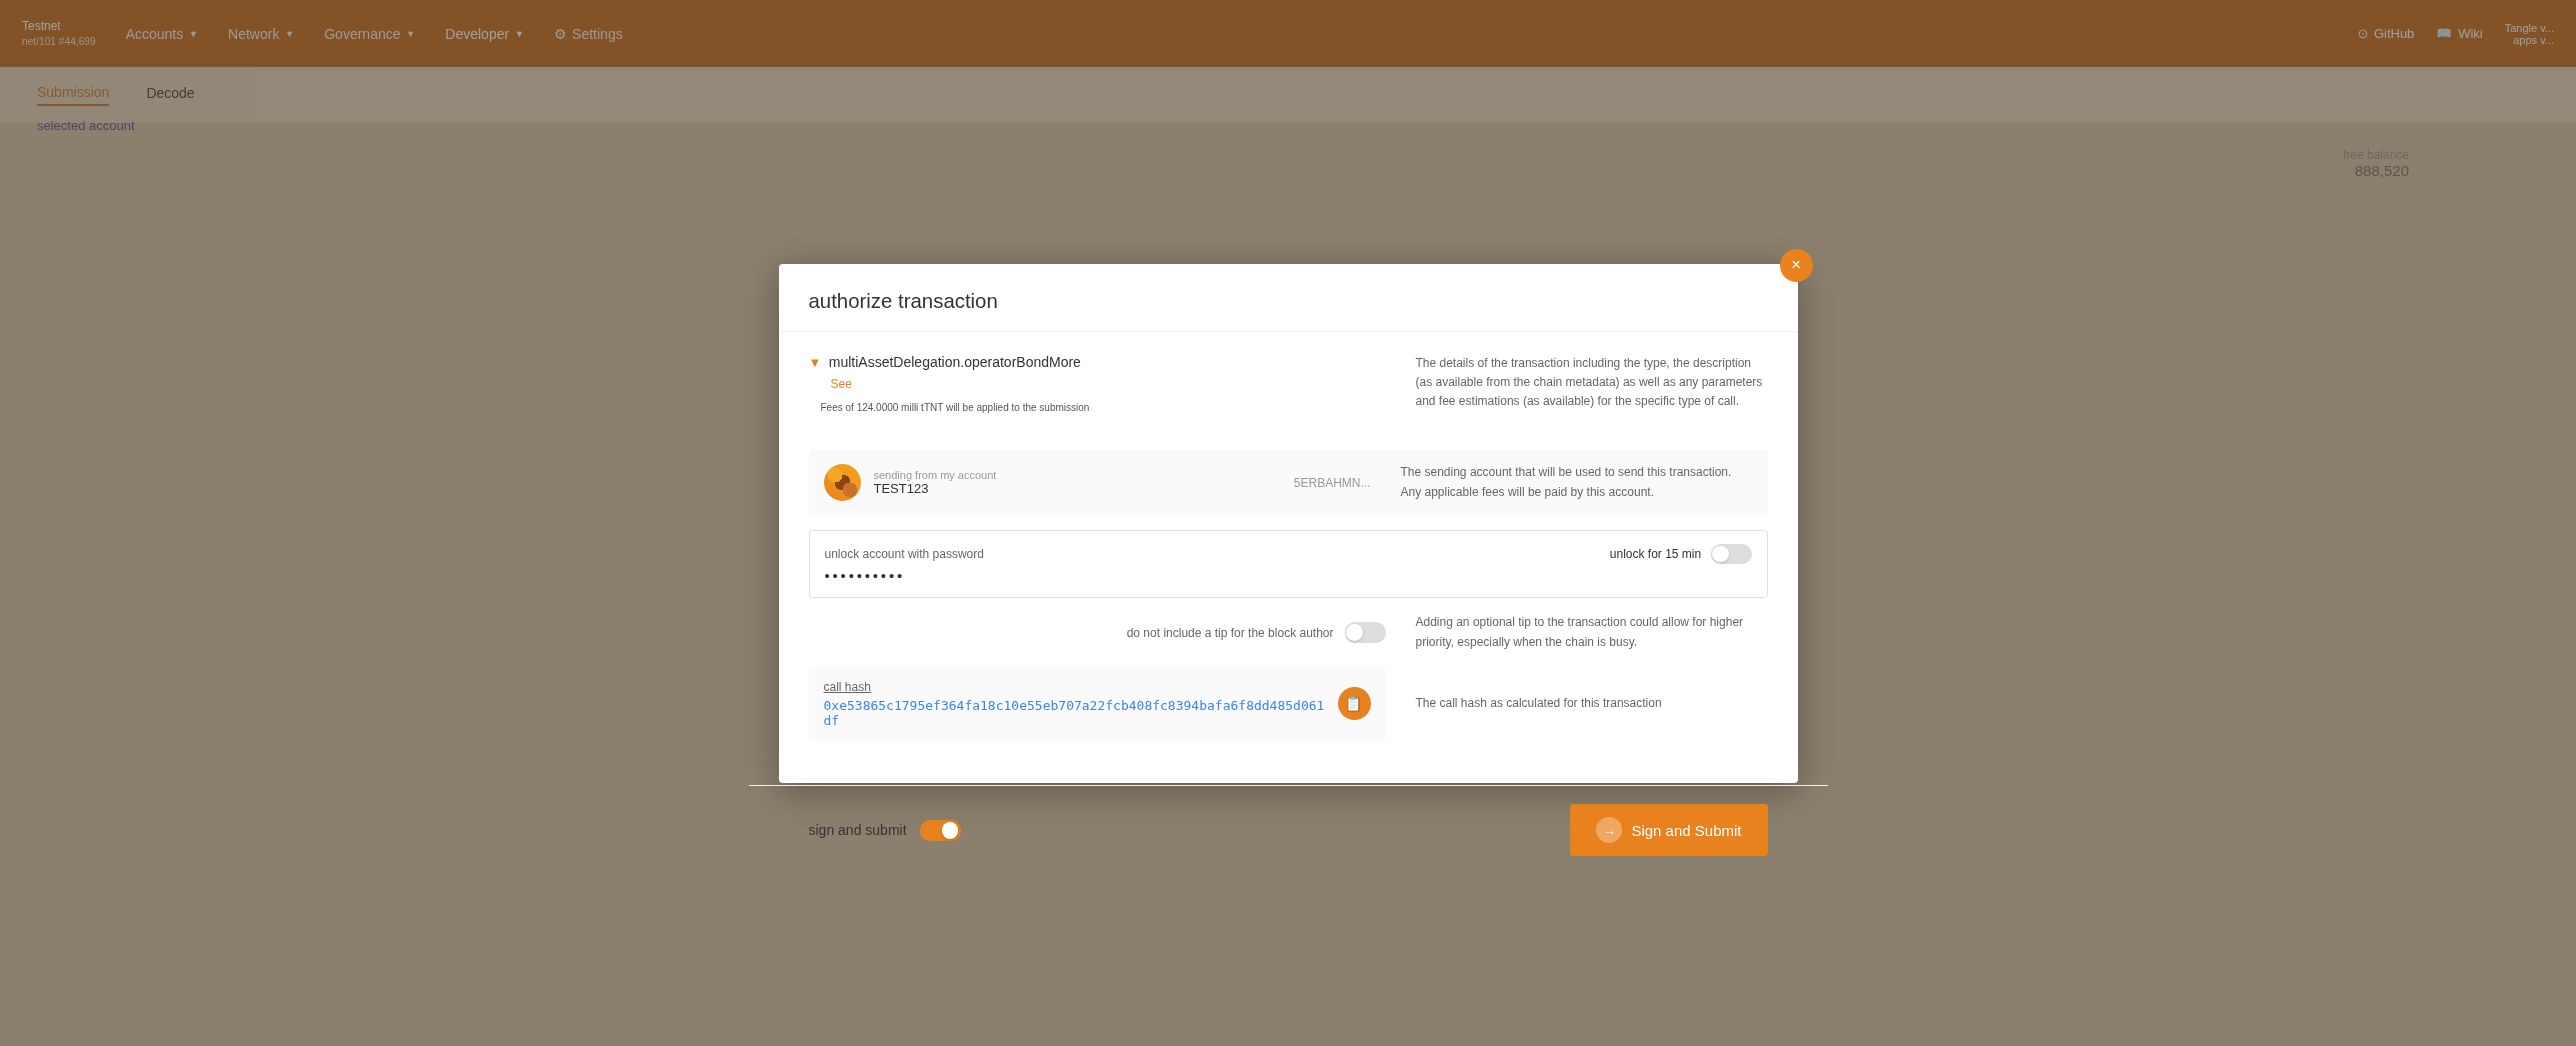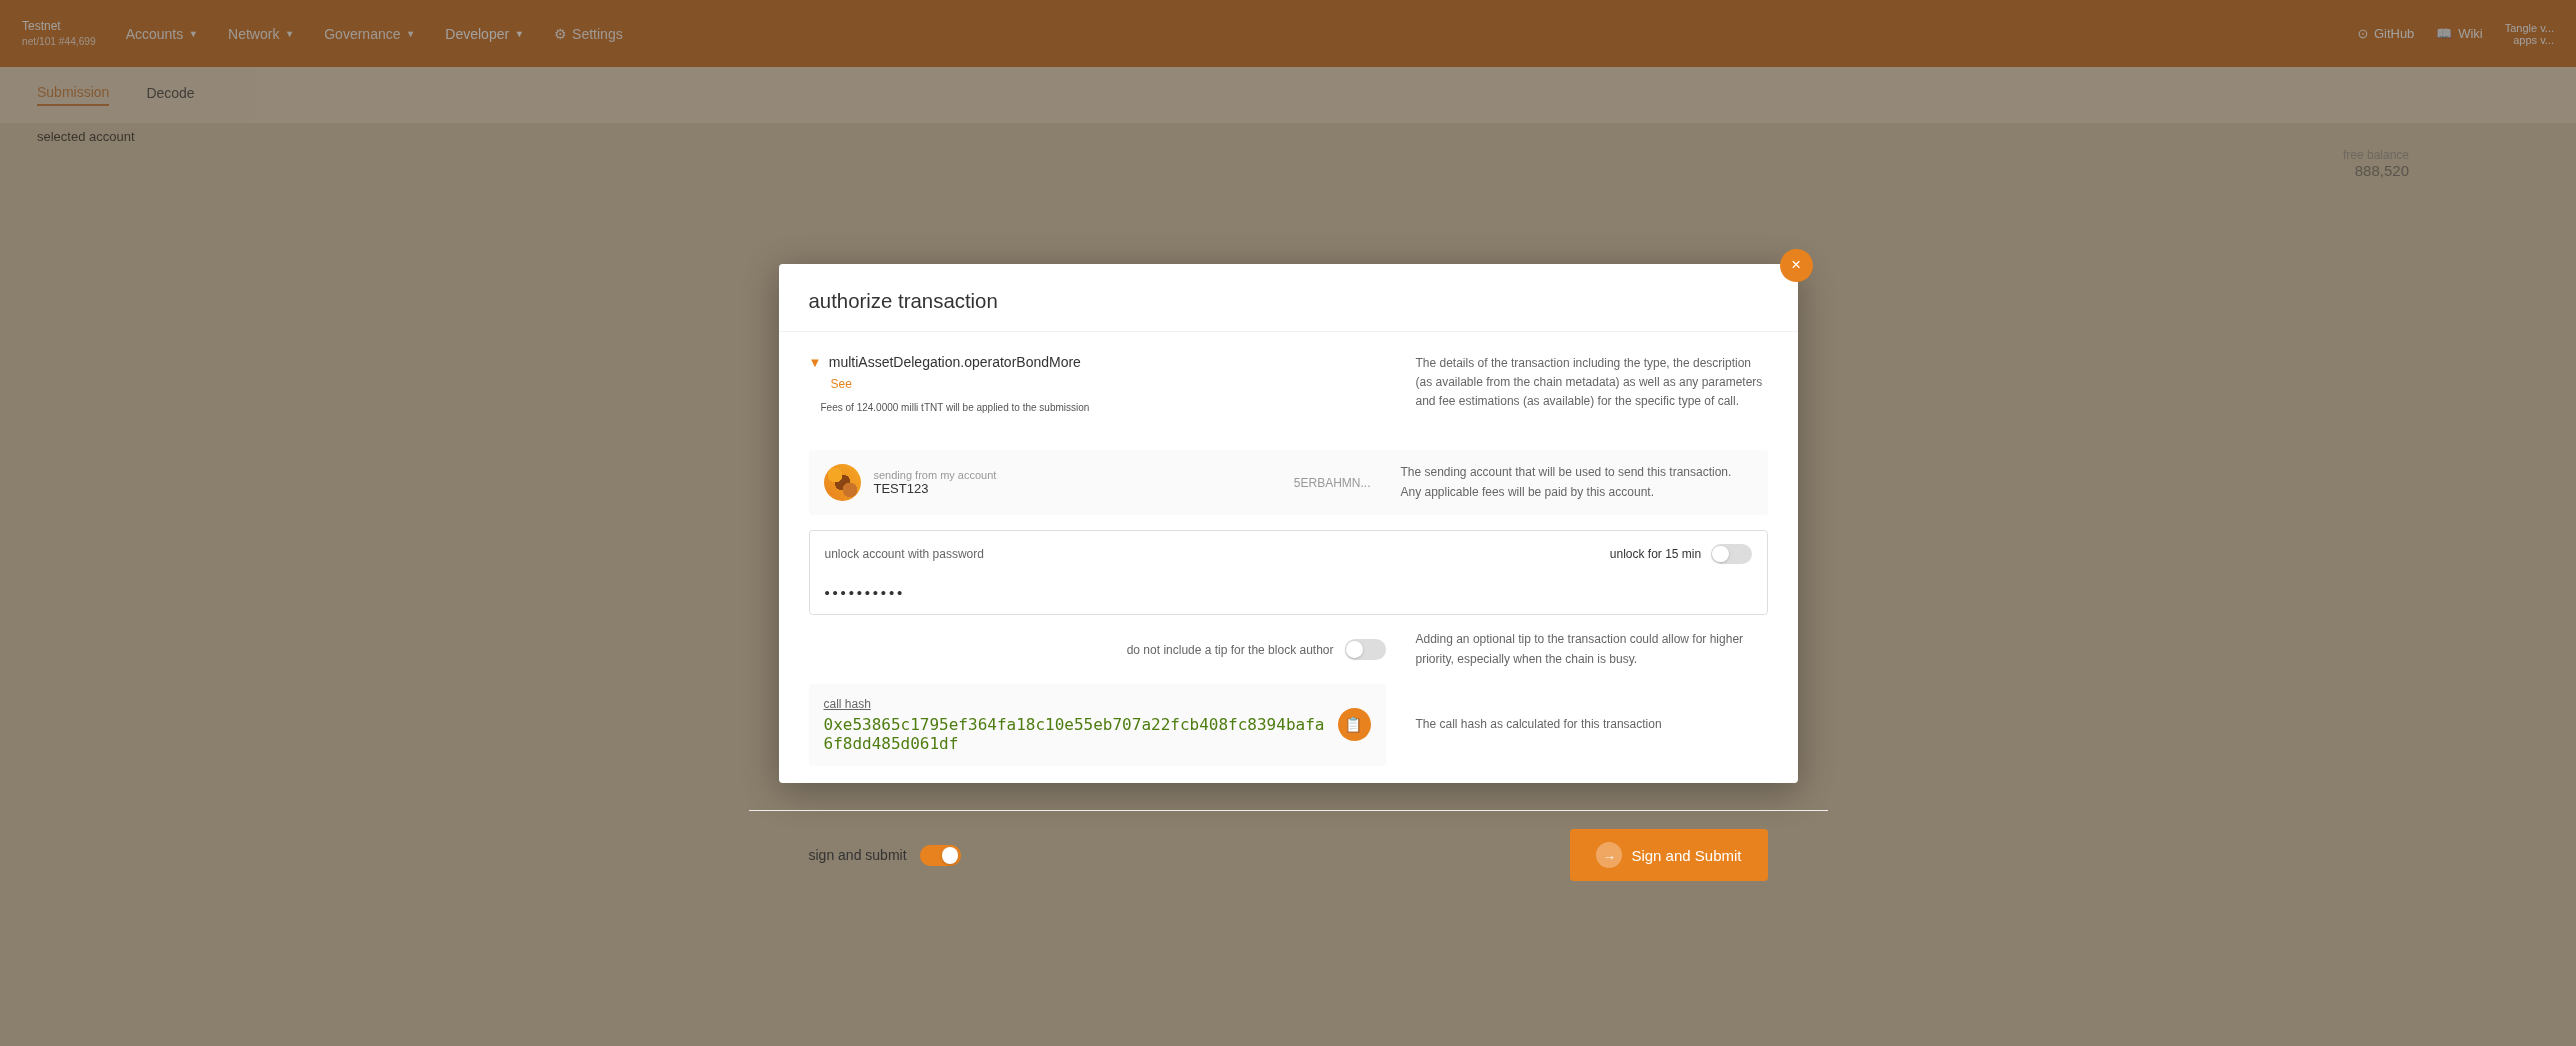--- a/index.html
+++ b/index.html
@@ -516,9 +516,9 @@
     
     .bg-left-panel {
       position: absolute;
-      top: 129px;
+      top: 118px;
       left: 37px;
-      color: #000000;
+      color: #4c1d95;
       font-size: 13px;
       opacity: 0.6;
     }

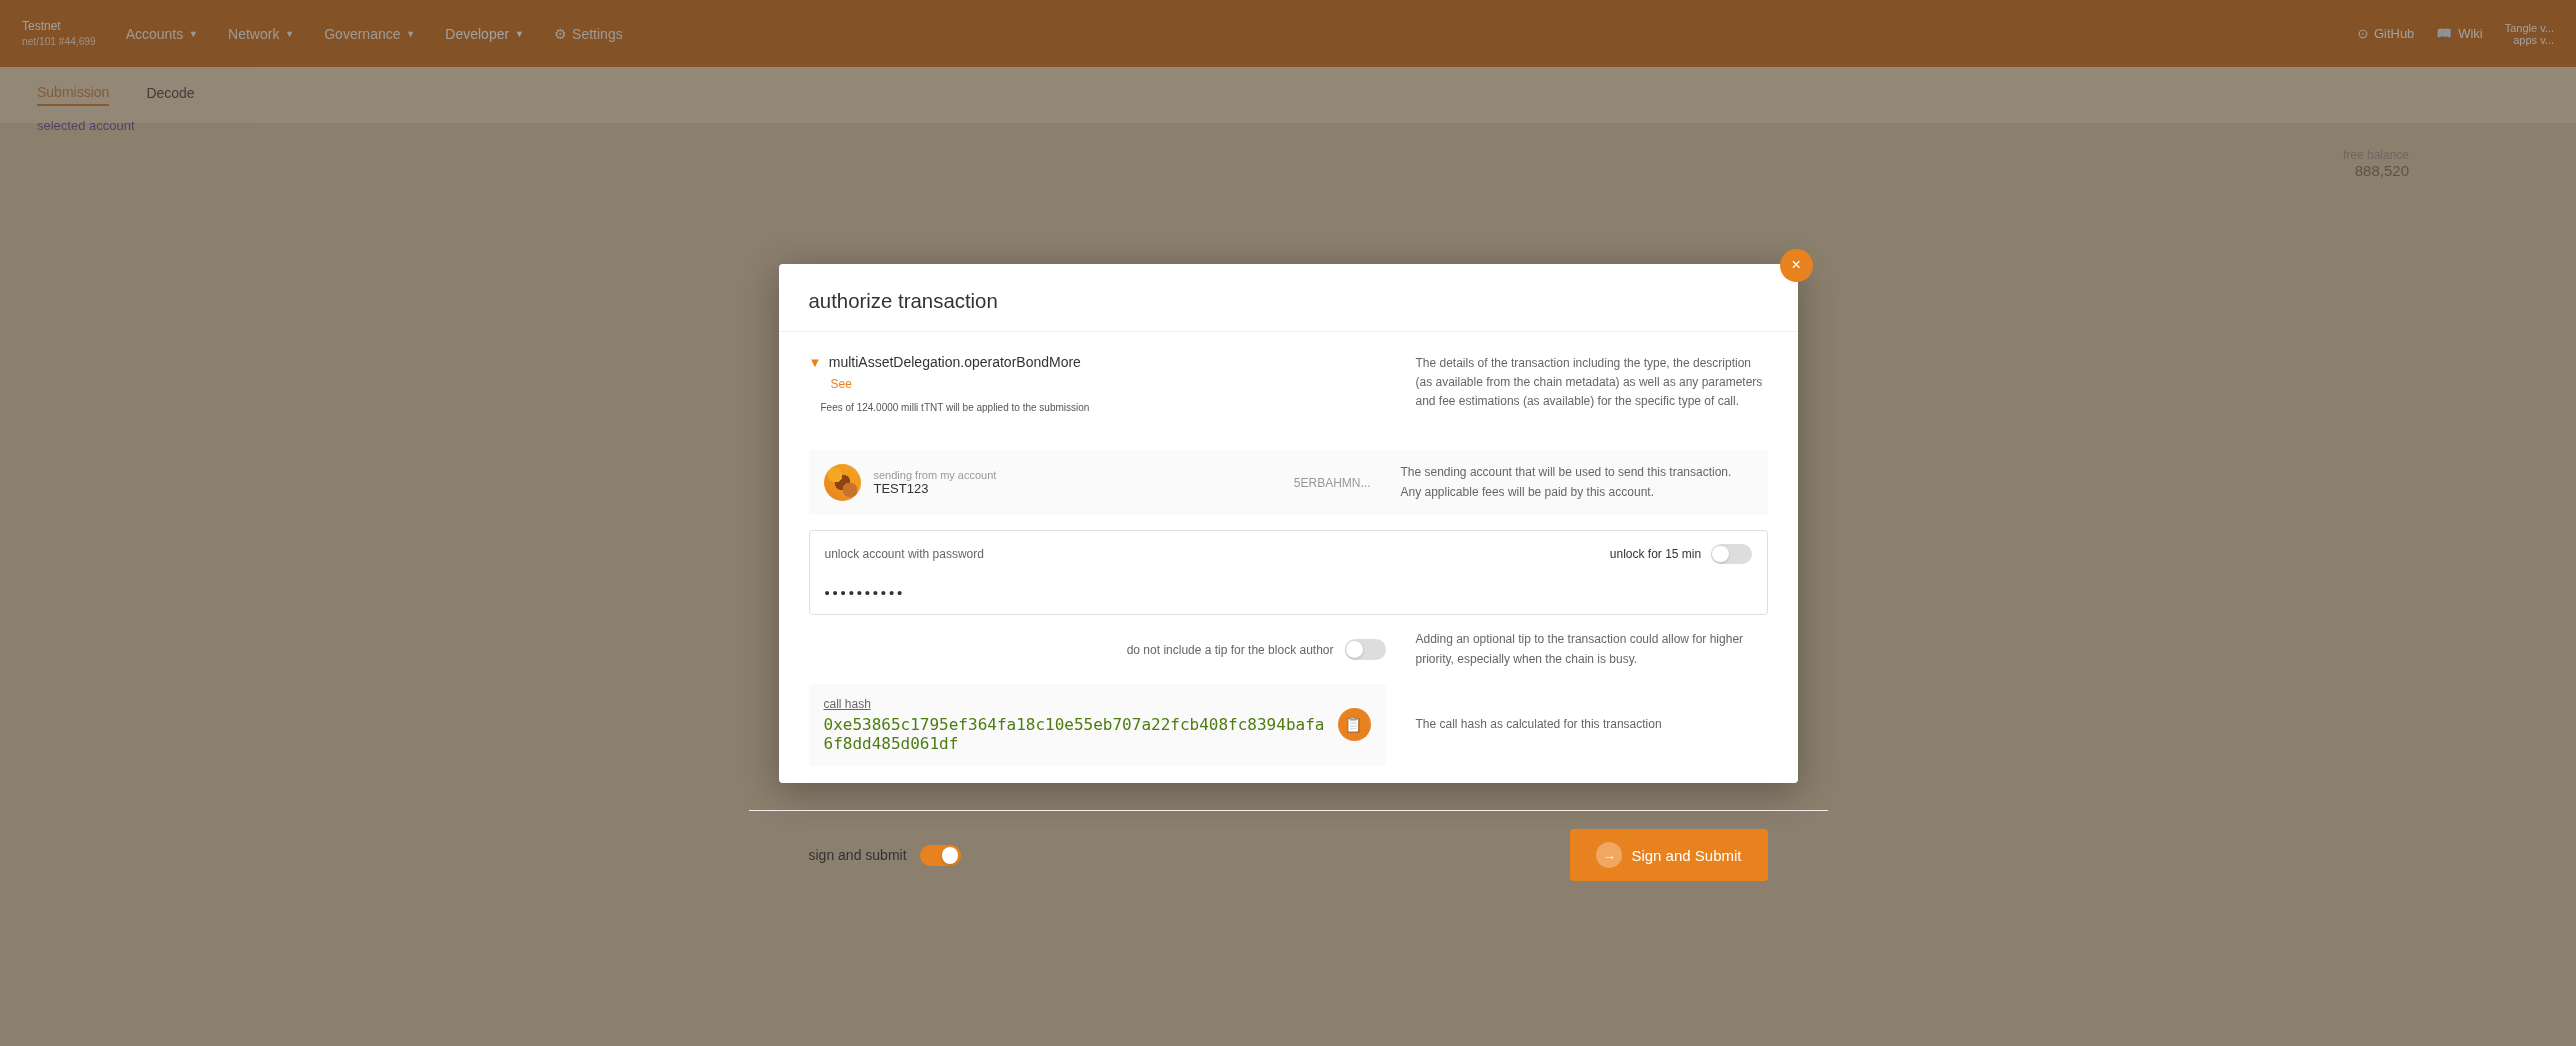--- a/index.html
+++ b/index.html
@@ -308,7 +308,7 @@
       display: flex;
       align-items: center;
       justify-content: space-between;
-      margin-bottom: 20px;
+      margin-bottom: 3px;
     }
 
     .password-label {

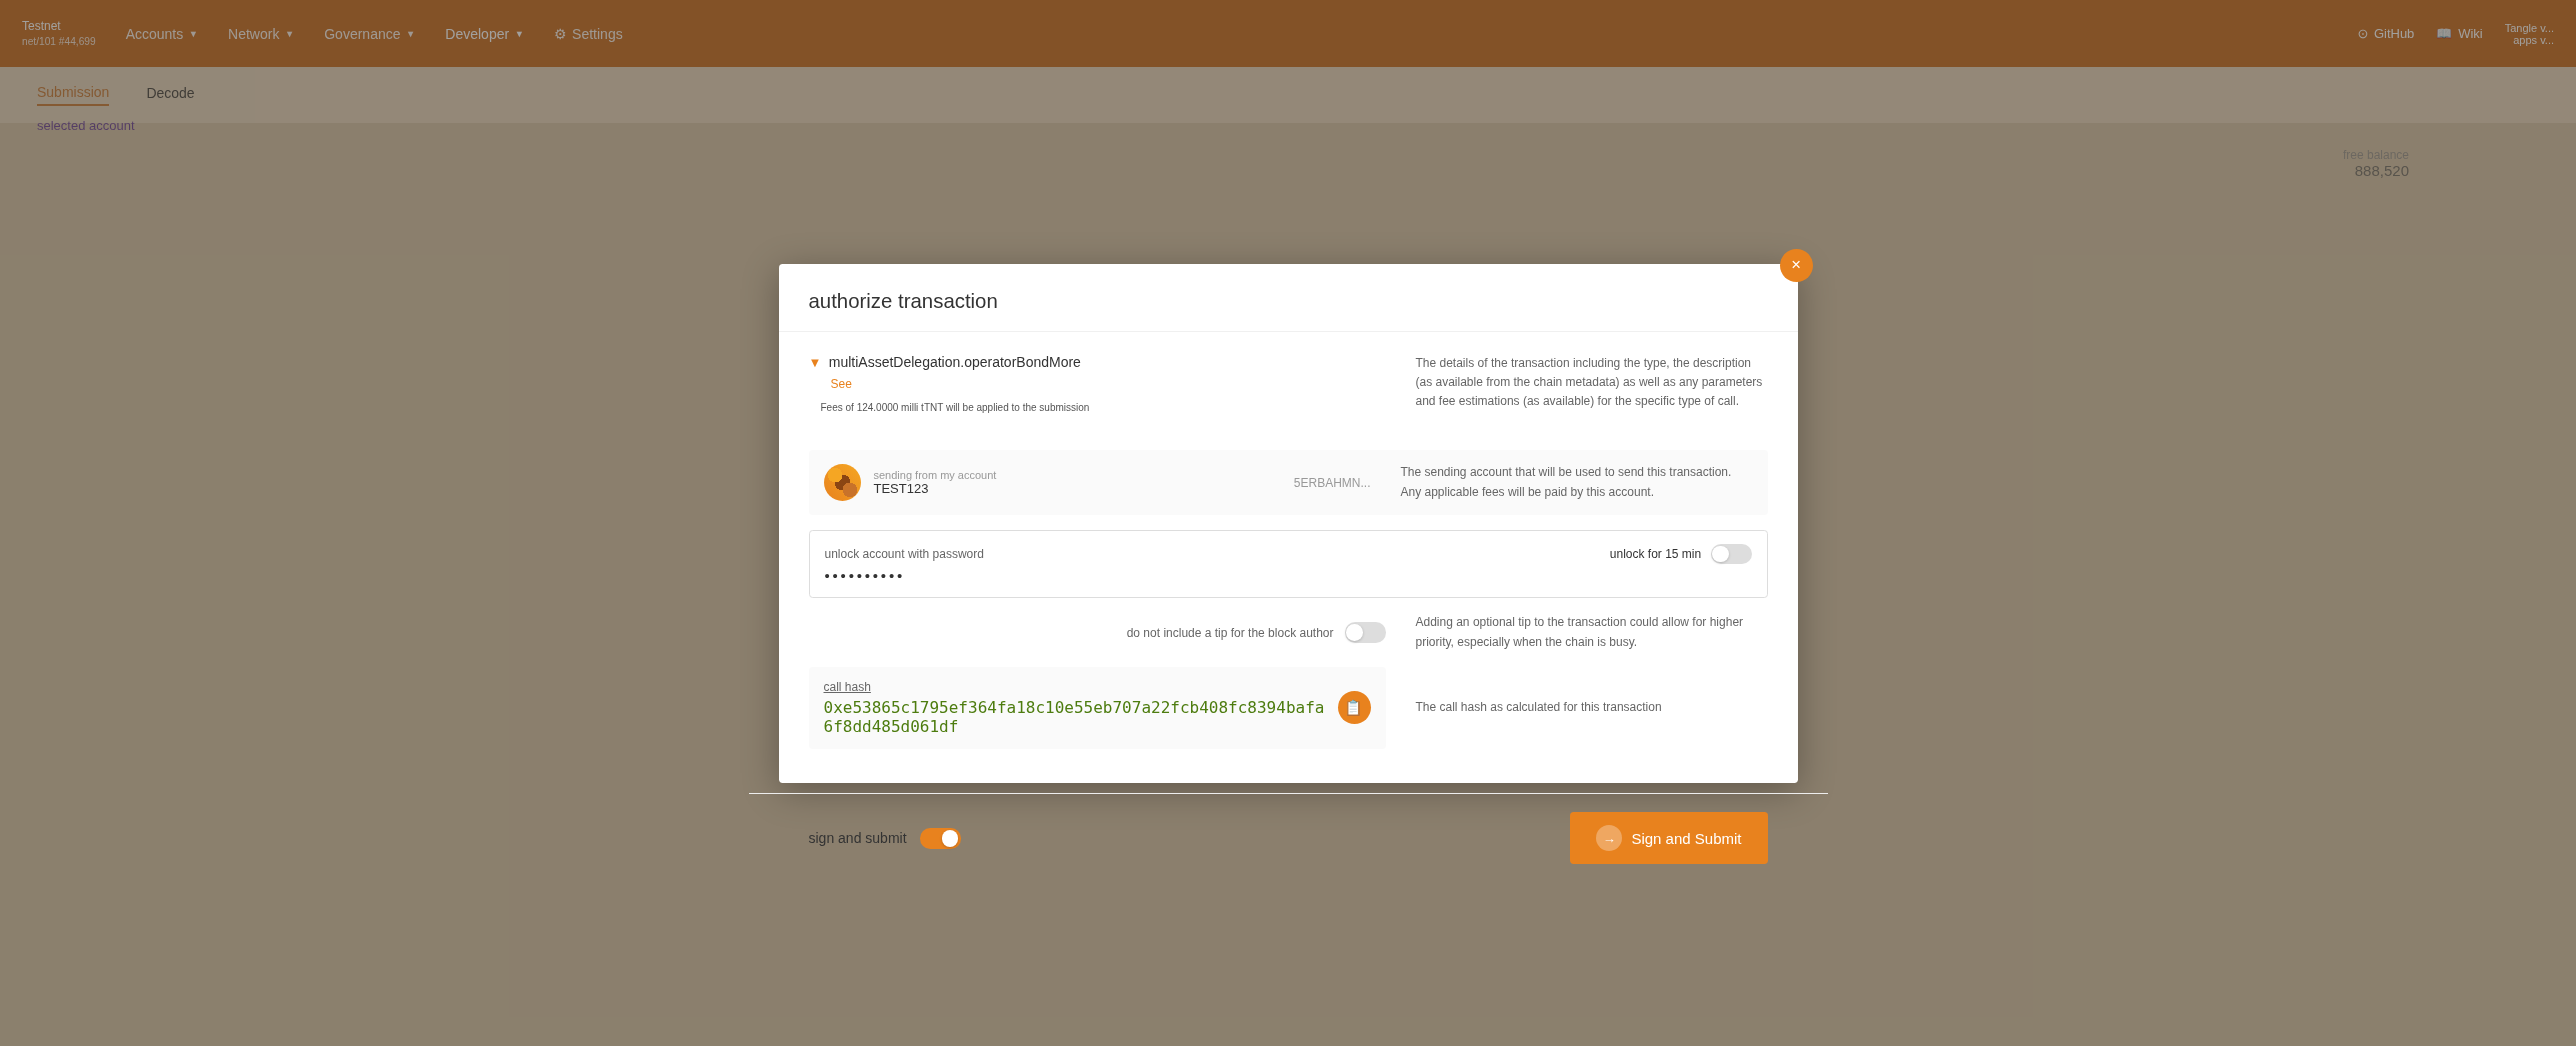--- a/index.html
+++ b/index.html
@@ -428,8 +428,8 @@
     }
 
     .hash-value {
-      font-size: 16px;
-      color: #4d7c0f;
+      font-size: 13px;
+      color: #3b82f6;
       font-family: monospace;
       word-break: break-all;
     }

